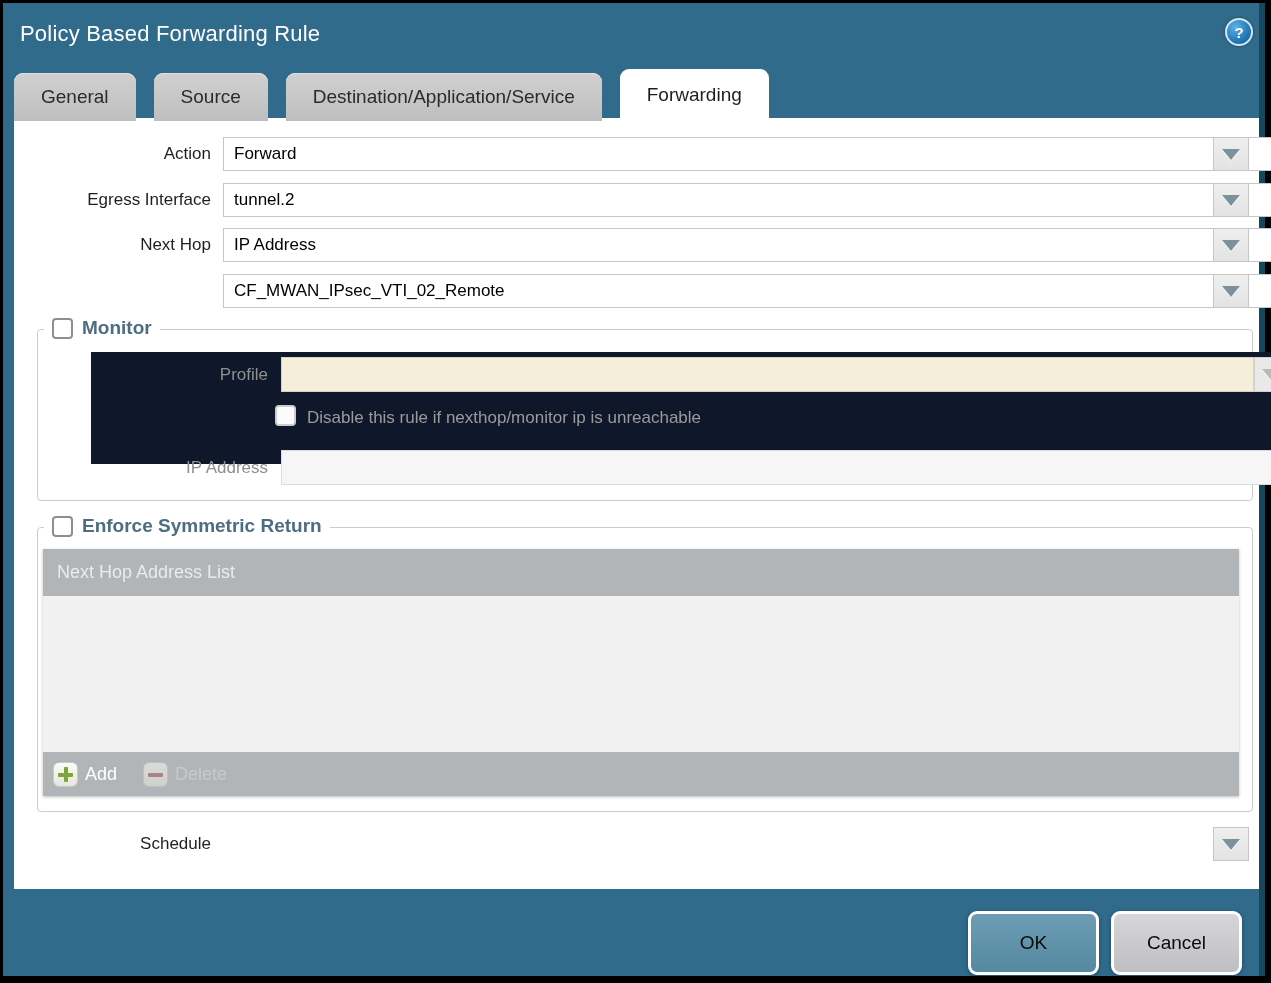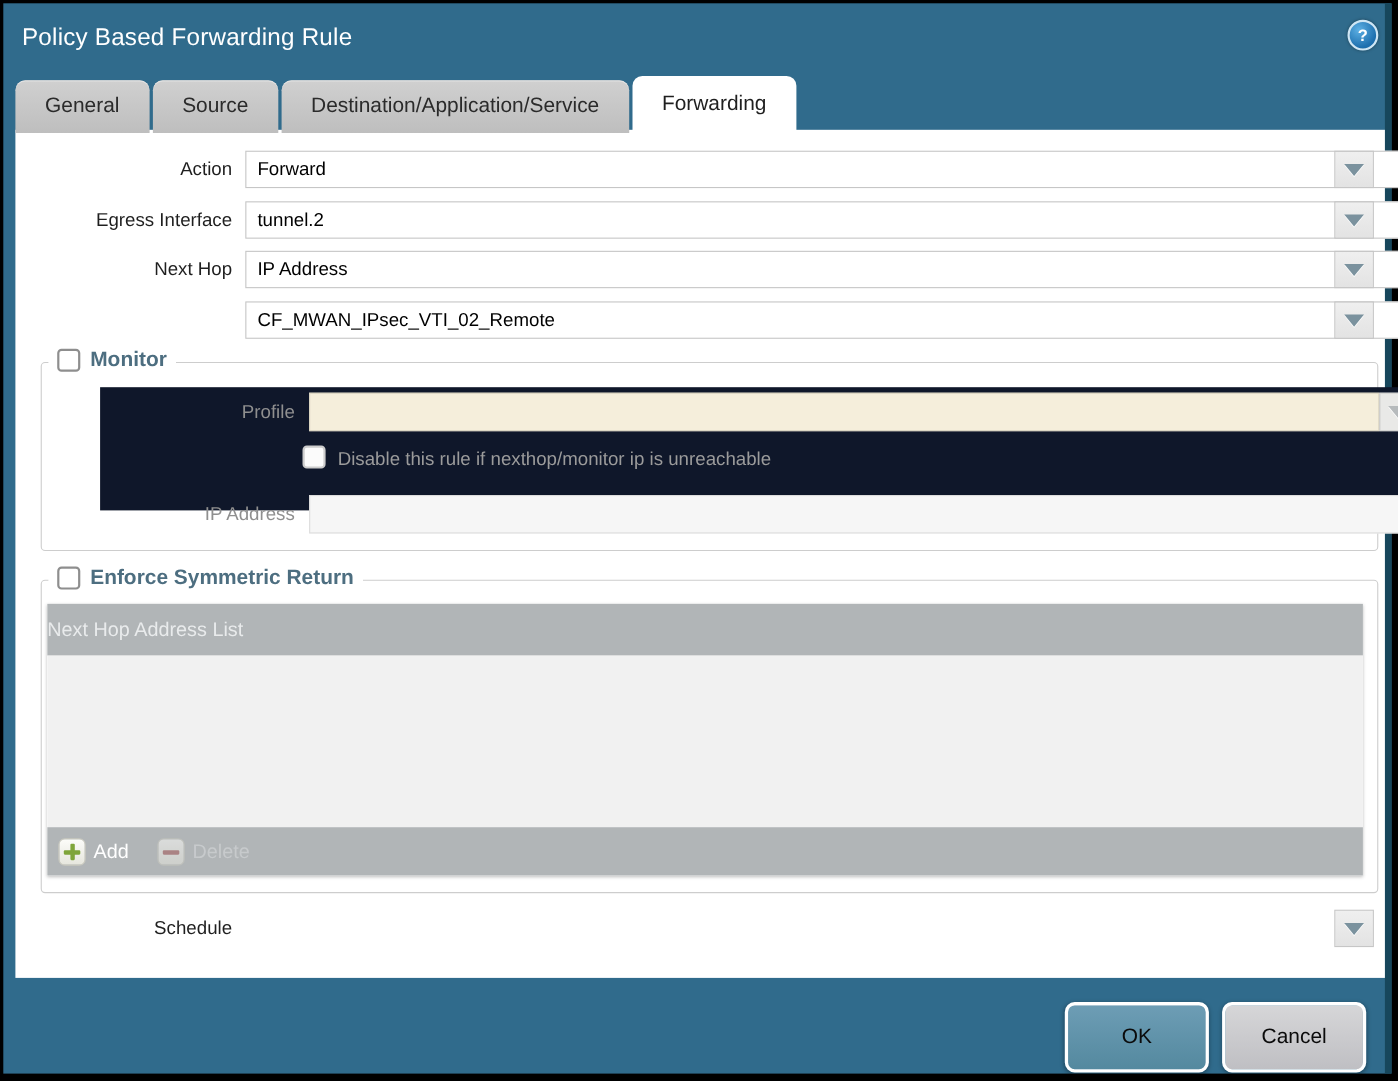--- a/index.html
+++ b/index.html
@@ -36,7 +36,7 @@
   
   .tabs {
     position:absolute; left:11px; top:65px; height:53px;
-    display:flex; align-items:flex-end; gap:3px; z-index:2;
+    display:flex; align-items:flex-end; gap:18px; z-index:2;
   }
   .tab {
     height:48px; padding:0 27px;

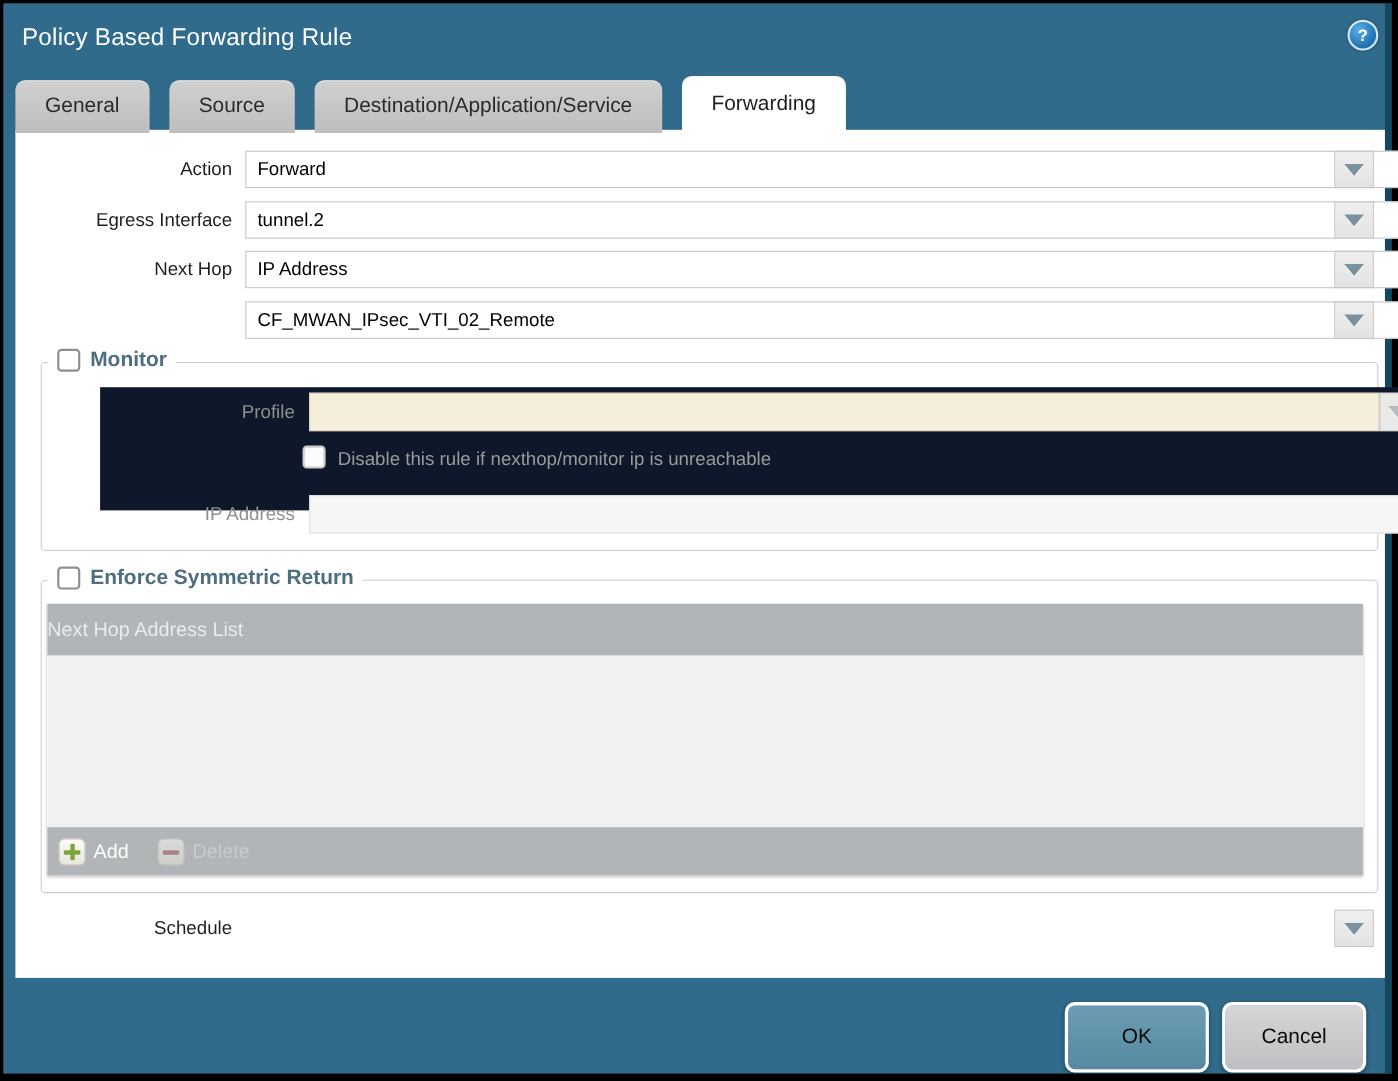--- a/index.html
+++ b/index.html
@@ -85,7 +85,7 @@
   .group-legend {
     position:absolute; top:-13px; left:6px;
     background:#fff; padding:0 8px;
-    display:flex; gap:9px;
+    display:flex; align-items:center; gap:9px;
   }
   .group-legend-text {
     font-size:19px; font-weight:bold; color:#4d6e80;

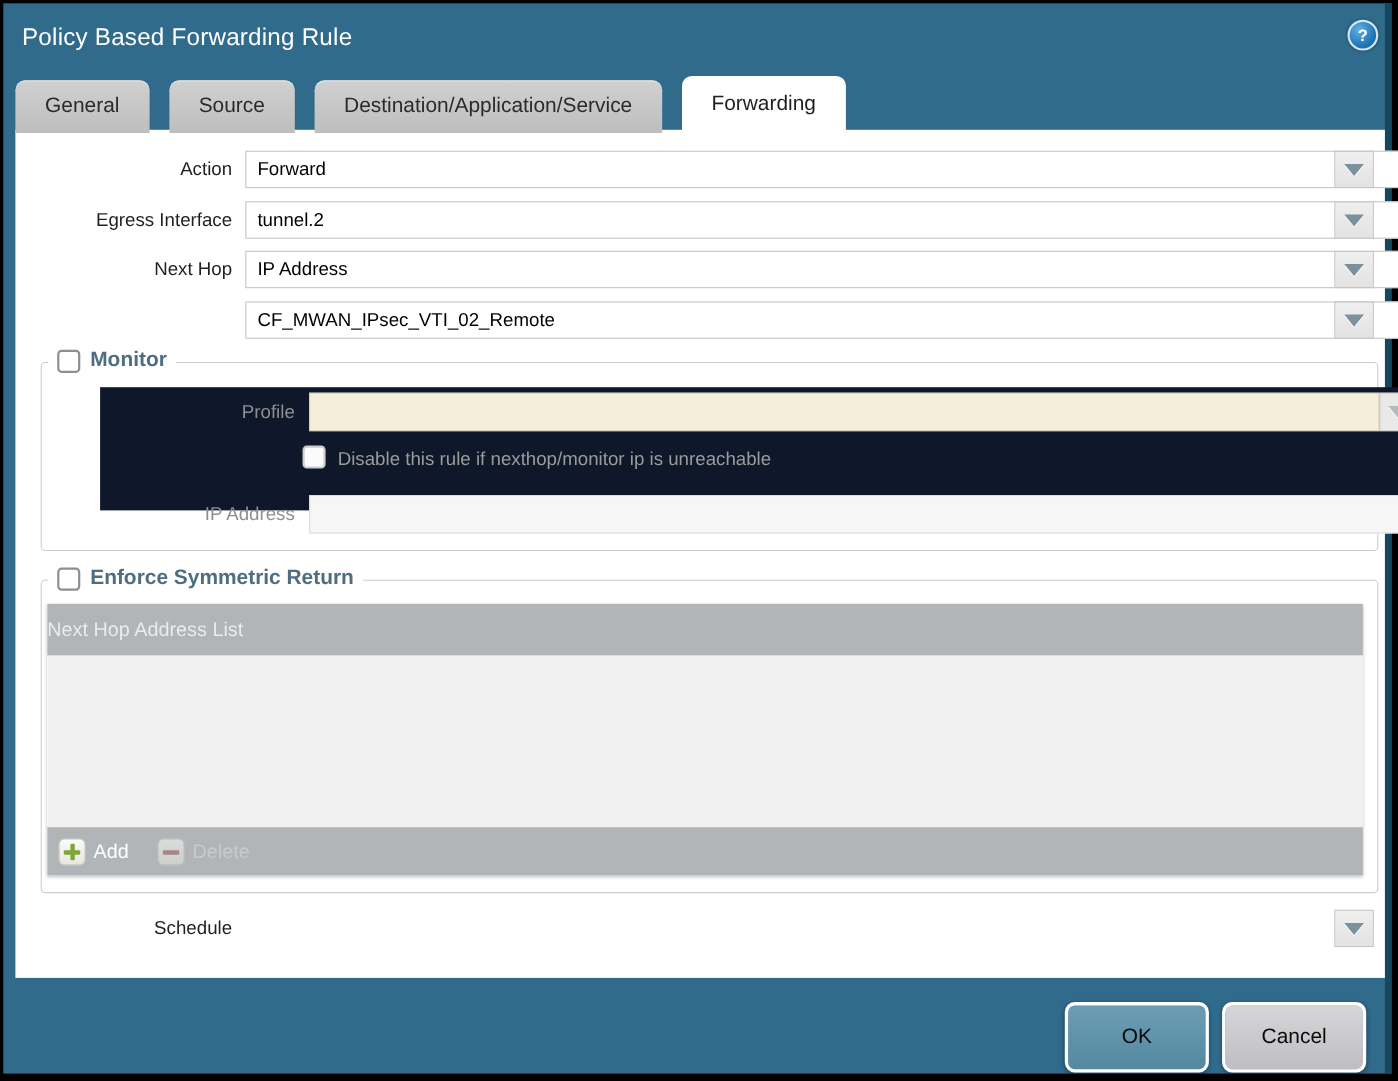--- a/index.html
+++ b/index.html
@@ -129,7 +129,7 @@
   }
   .nh-header {
     height:47px; background:#b1b5b7;
-    display:flex; align-items:center; 
+    display:flex; align-items:center; padding-left:14px;
     font-size:18px; color:#e9ebec;
   }
   .nh-body { height:156px; background:#f1f1f1; }

